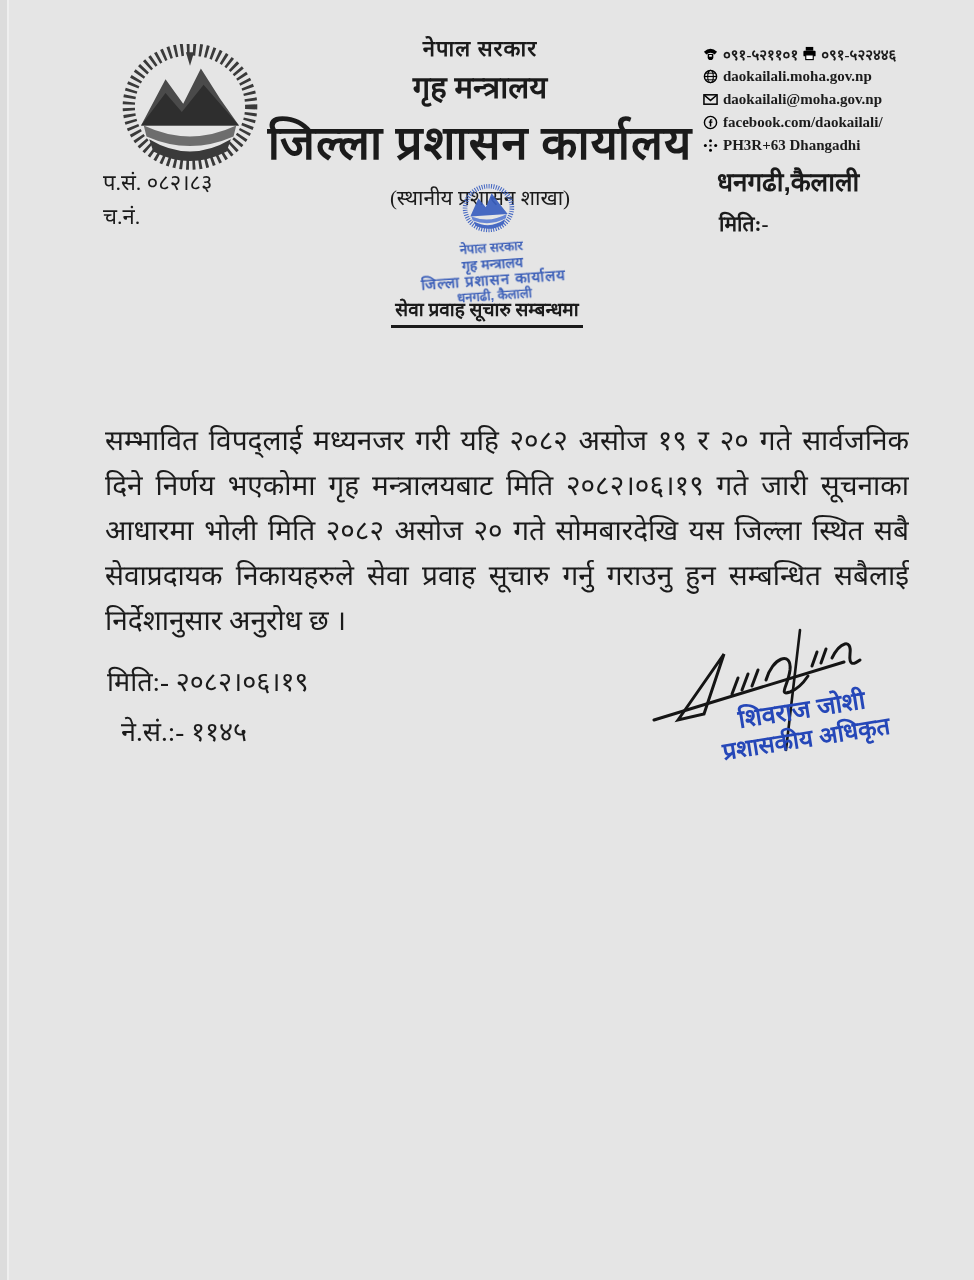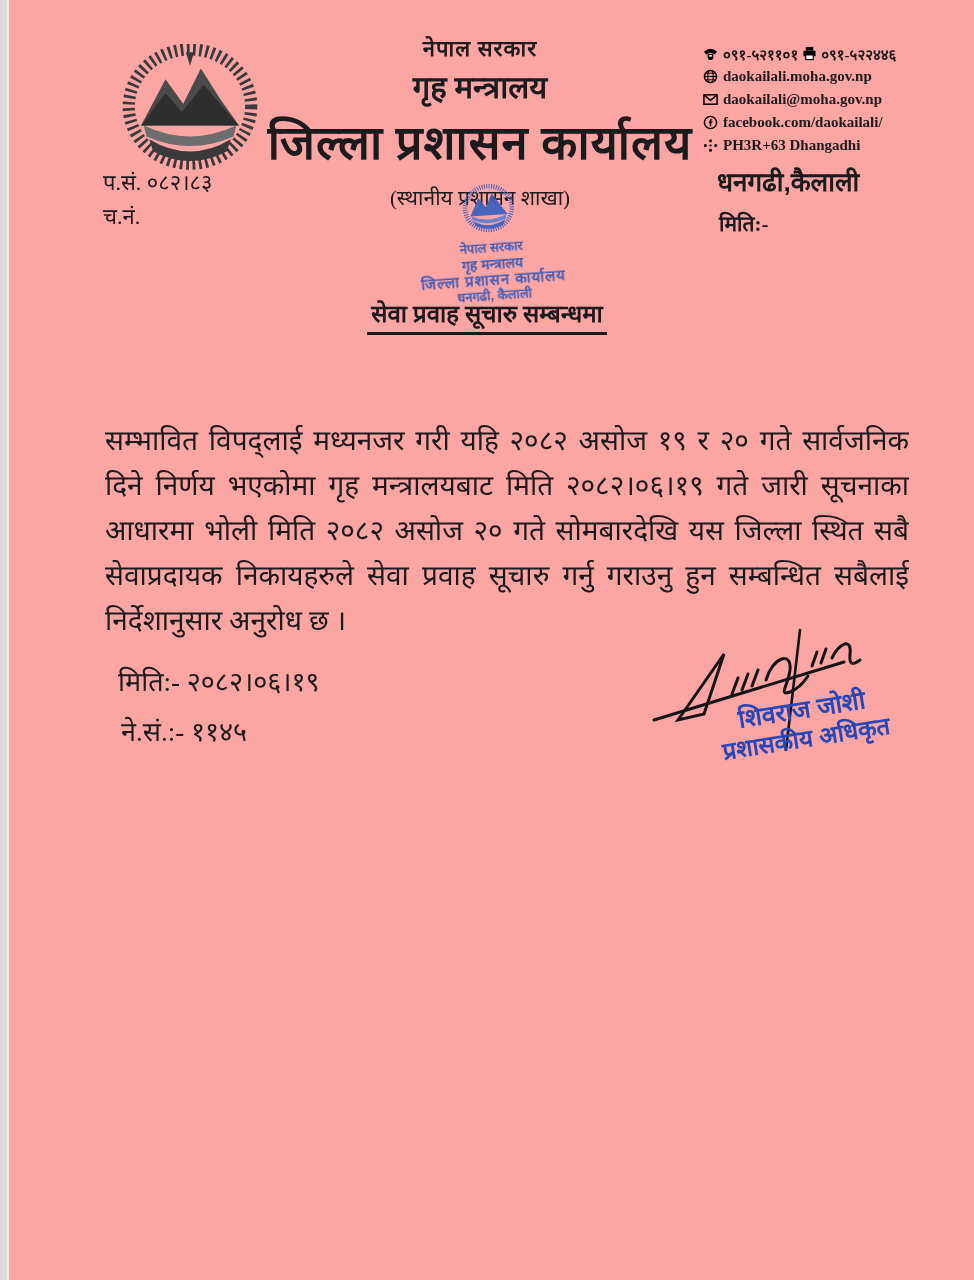--- a/index.html
+++ b/index.html
@@ -4,7 +4,7 @@
 <style>
   html,body{margin:0;padding:0;background:#ffffff;}
   .page{
-    position:relative;width:974px;height:1280px;background:#fca5a5;overflow:hidden;
+    position:relative;width:974px;height:1280px;background:#e5e5e5;overflow:hidden;
     font-family:"Liberation Serif","DejaVu Serif",serif;color:#1b1b1b;
   }
   .scan-edge{position:absolute;left:0;top:0;width:7px;height:100%;background:#dcdcdc;}

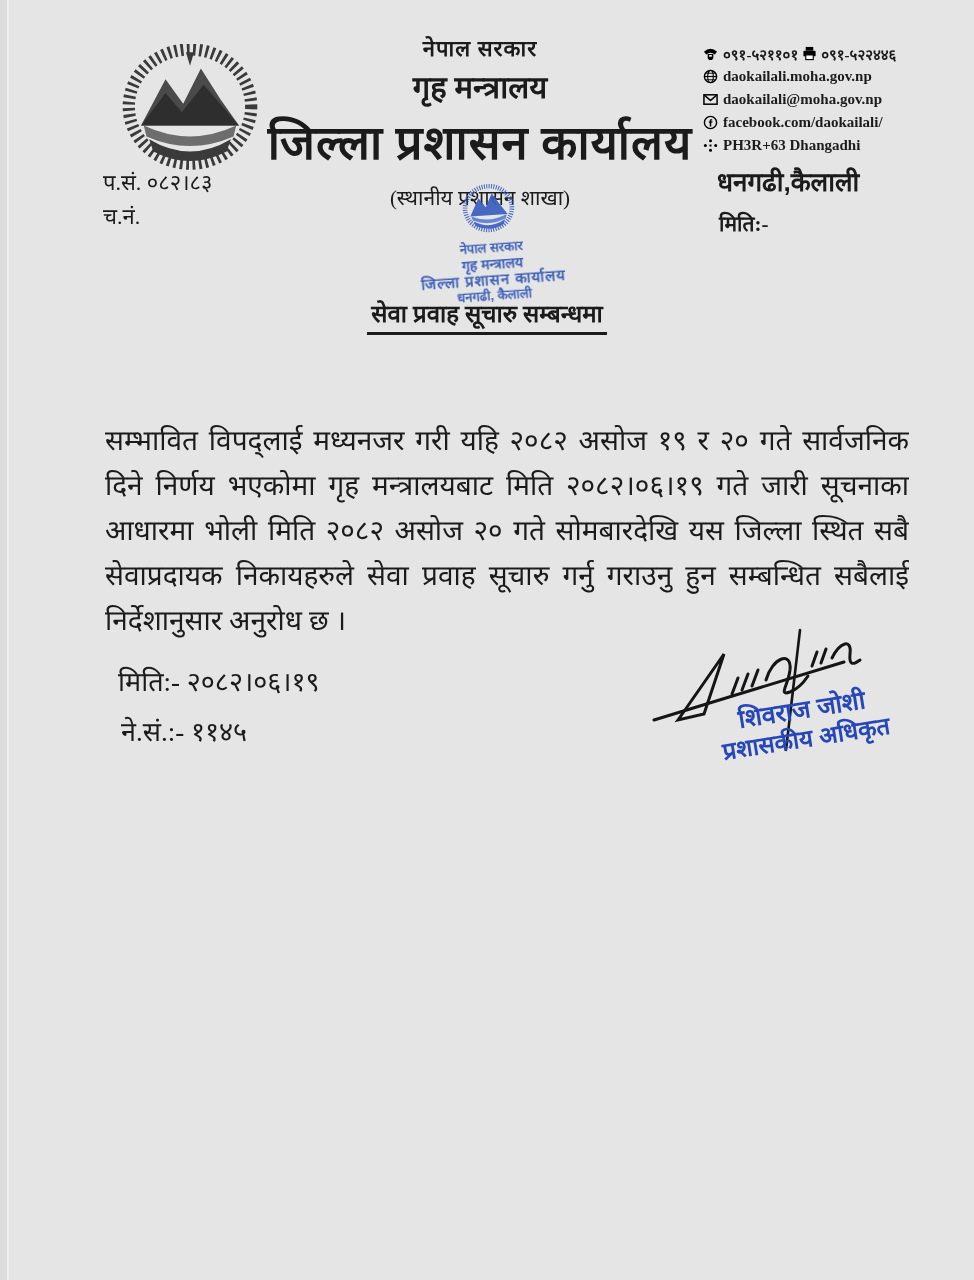--- a/index.html
+++ b/index.html
@@ -41,7 +41,7 @@
 
   
   .subject-wrap{position:absolute;left:0;top:296px;width:974px;text-align:center;}
-  .subject{display:inline-block;font-size:24px;font-weight:bold;
+  .subject{display:inline-block;font-size:19px;font-weight:bold;
     border-bottom:3px solid #1b1b1b;padding:0 4px 3px 4px;}
 
   

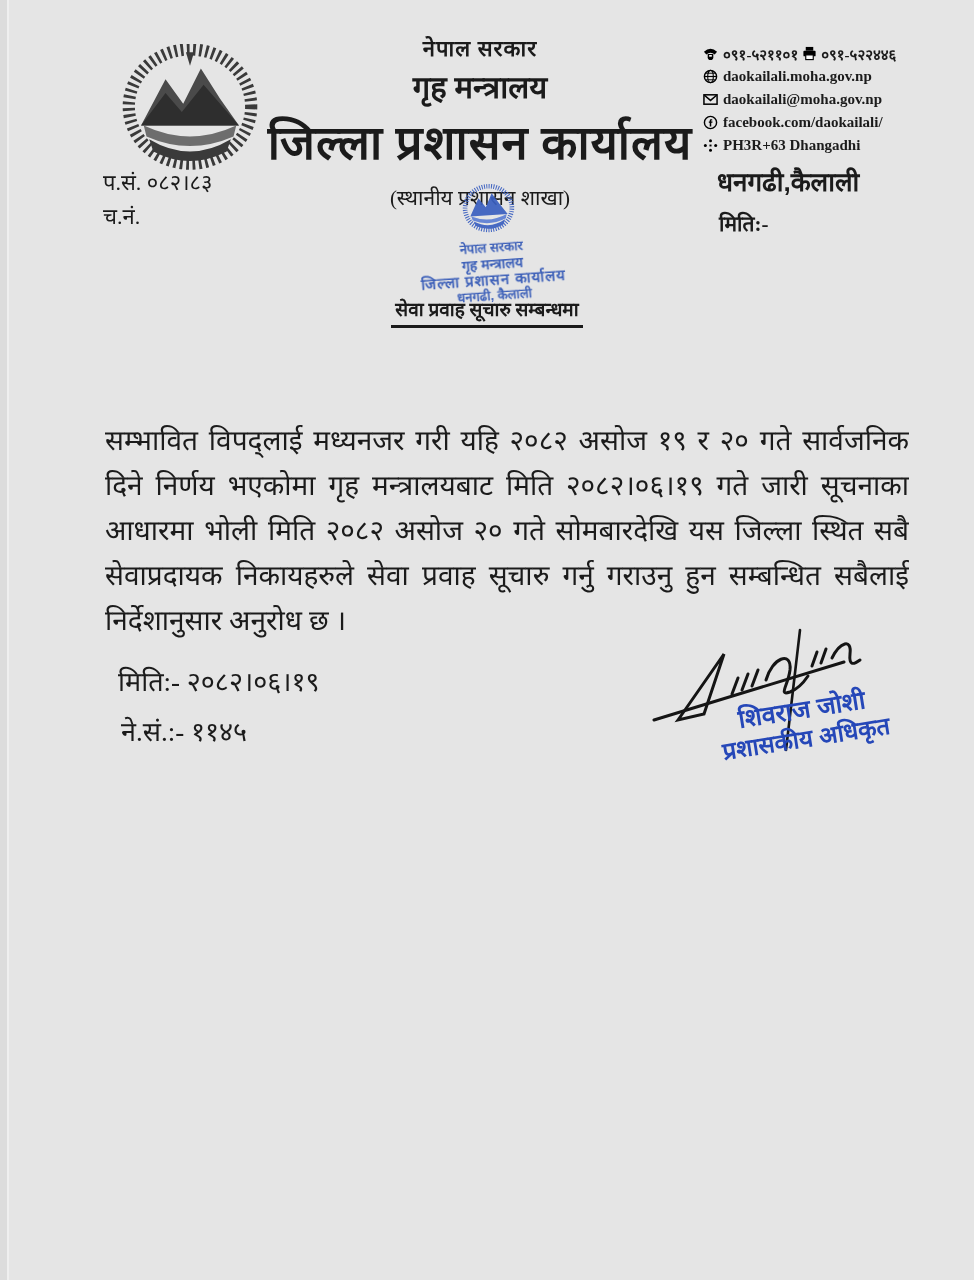--- a/index.html
+++ b/index.html
@@ -51,7 +51,7 @@
     word-spacing:2px;overflow:hidden;}
 
   
-  .f-date{position:absolute;left:118px;top:662px;font-size:27px;}
+  .f-date{position:absolute;left:107px;top:662px;font-size:27px;}
   .f-nesan{position:absolute;left:121px;top:712px;font-size:27px;}
 
   

